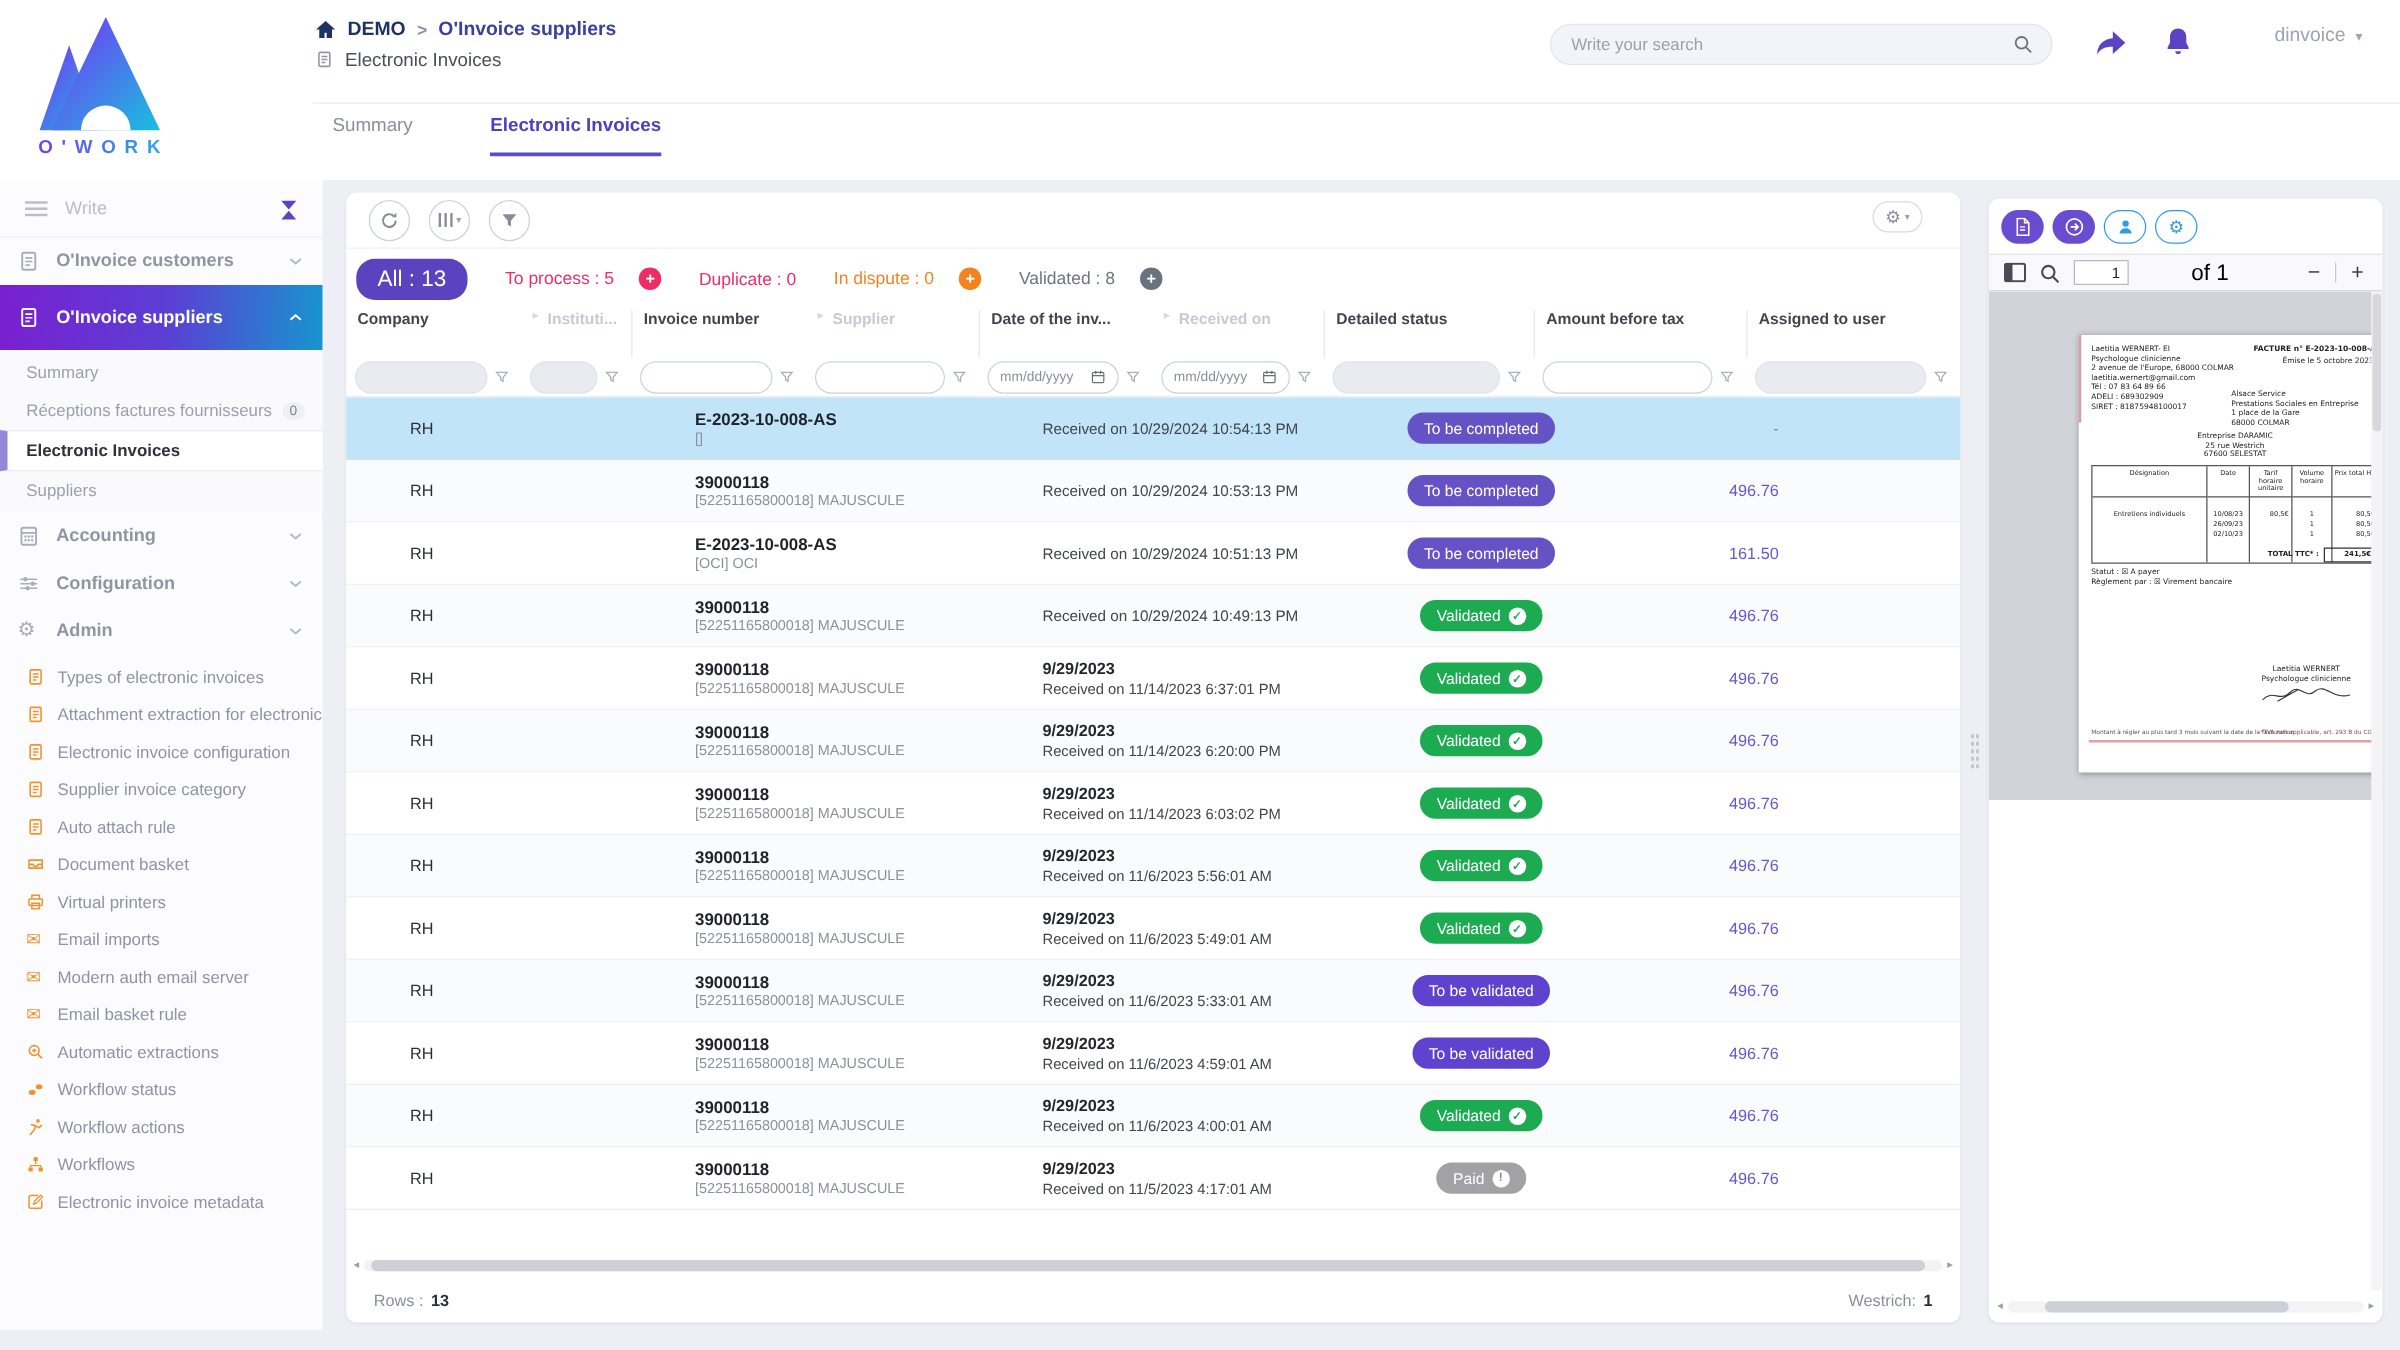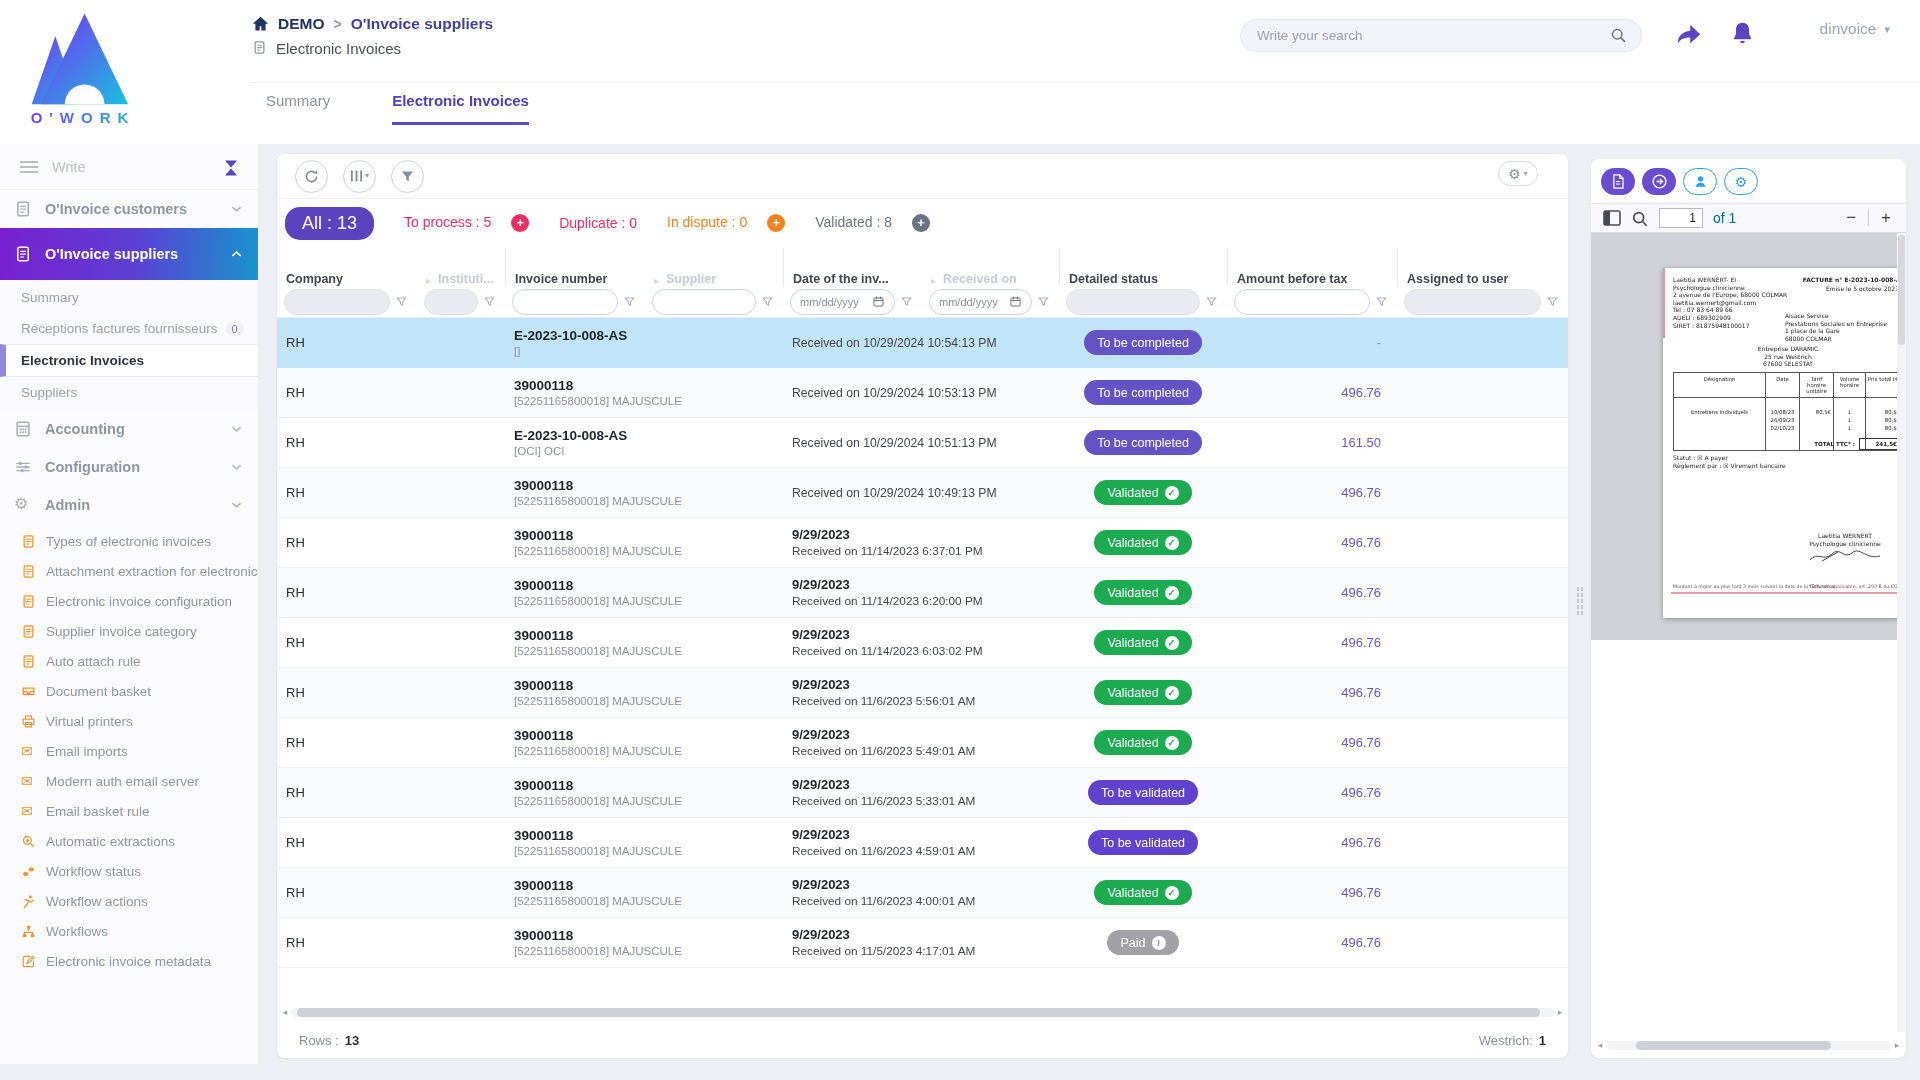--- a/index.html
+++ b/index.html
@@ -140,7 +140,7 @@
   .pdfbar .tbtn{width:18px;height:16px;color:#4a4a52;cursor:pointer;}
   .pageinput{width:44px;height:20px;border:1px solid #b9b9c0;background:#fff;font-size:12px;
     color:#222;text-align:right;padding:0 6px;font-family:"Liberation Sans",sans-serif;}
-  .ofpage{font-size:14px;color:#0369a1;}
+  .ofpage{font-size:18px;color:#000000;margin-left:40px;}
   .zoomctl{margin-left:auto;display:flex;align-items:center;gap:9px;font-size:17px;color:#3d3d44;}
   .zoomctl .zb{cursor:pointer;padding:0 3px;}
   .zsep{width:1px;height:16px;background:#c9c9cf;}

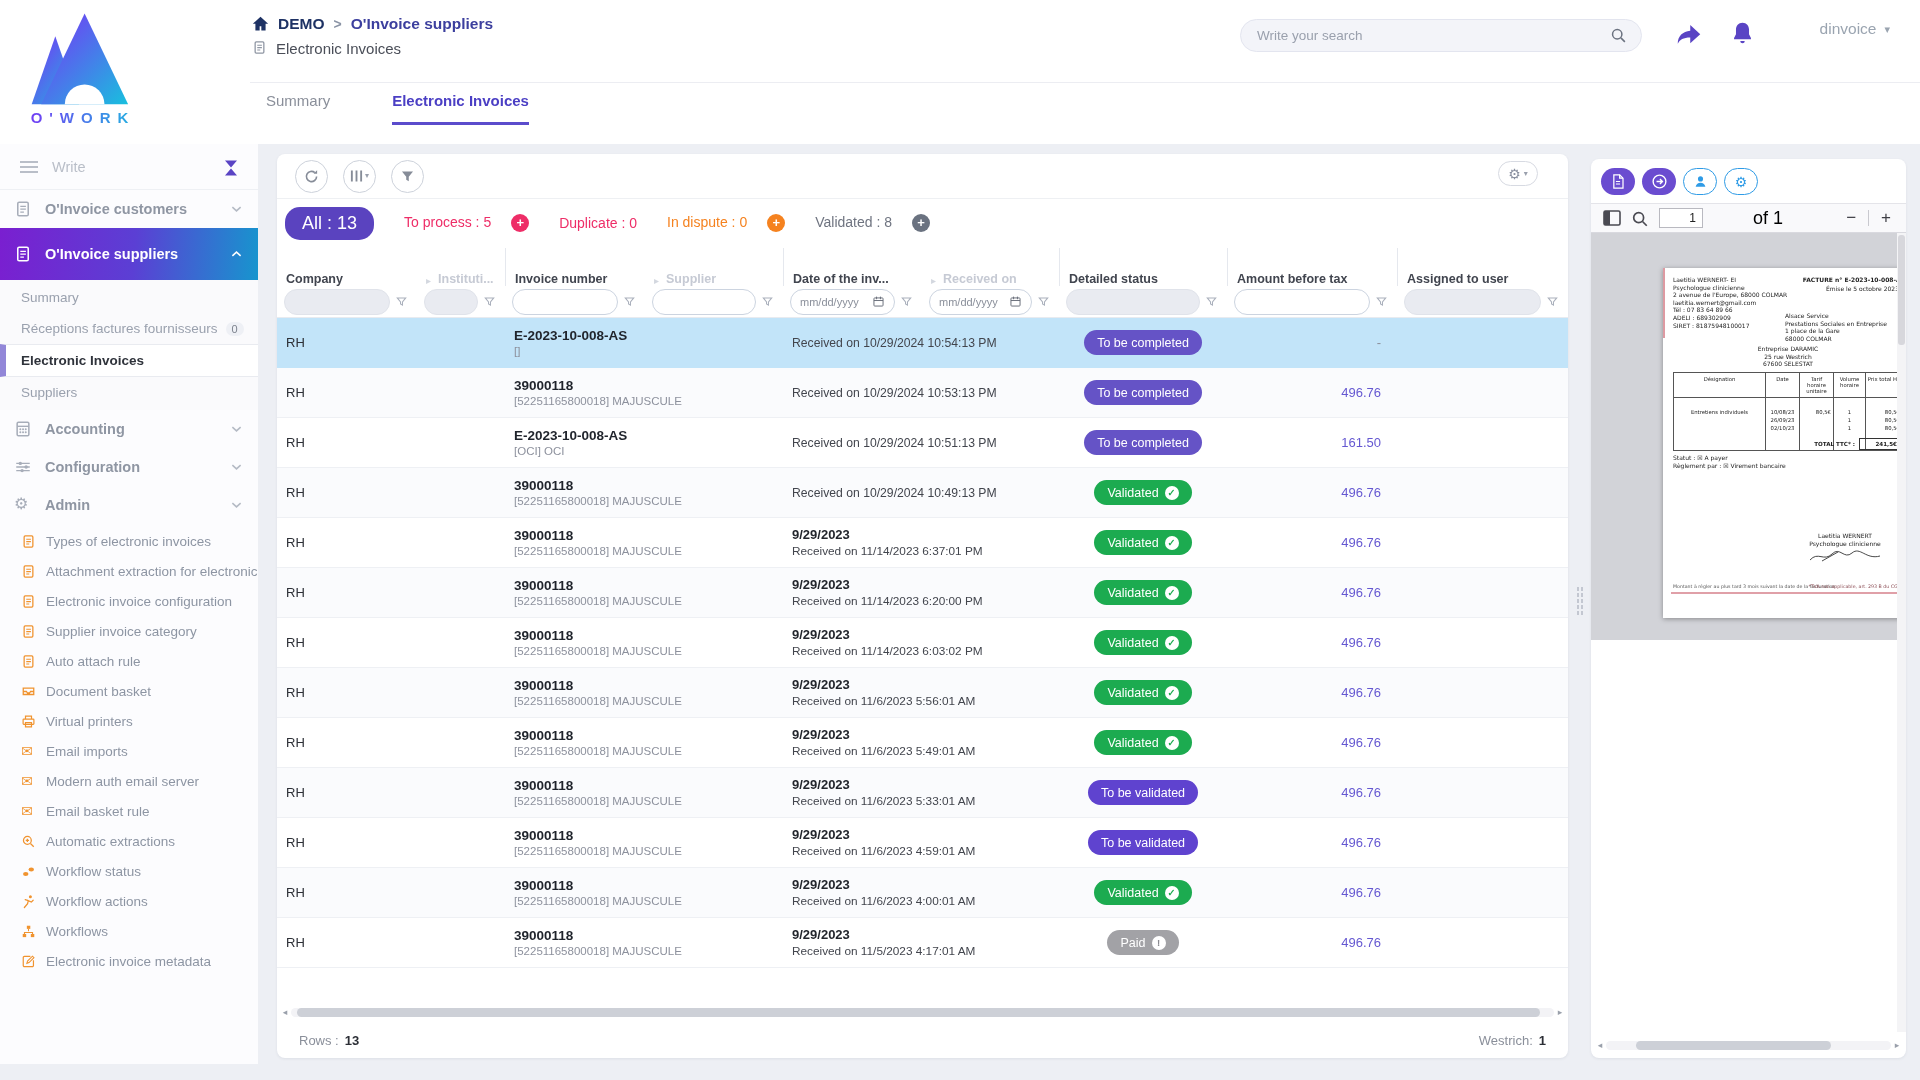--- a/index.html
+++ b/index.html
@@ -87,7 +87,7 @@
   .grid{display:grid;grid-template-columns:140px 88px 140px 138px 139px 137px 168px 170px 171px;}
   .thead{position:absolute;left:0;right:0;top:94px;height:38px;align-items:center;}
   .th{font-size:12.5px;font-weight:bold;color:#41454f;padding-left:9px;height:38px;display:flex;
-    align-items:flex-end;cursor:pointer;white-space:nowrap;overflow:hidden;}
+    align-items:flex-start;cursor:pointer;white-space:nowrap;overflow:hidden;}
   .th.muted{color:#c6cad4;}
   .th.sep{border-left:1px solid #e5e8ee;}
   .th .sort{font-size:10px;color:#d3d7df;margin-right:7px;}

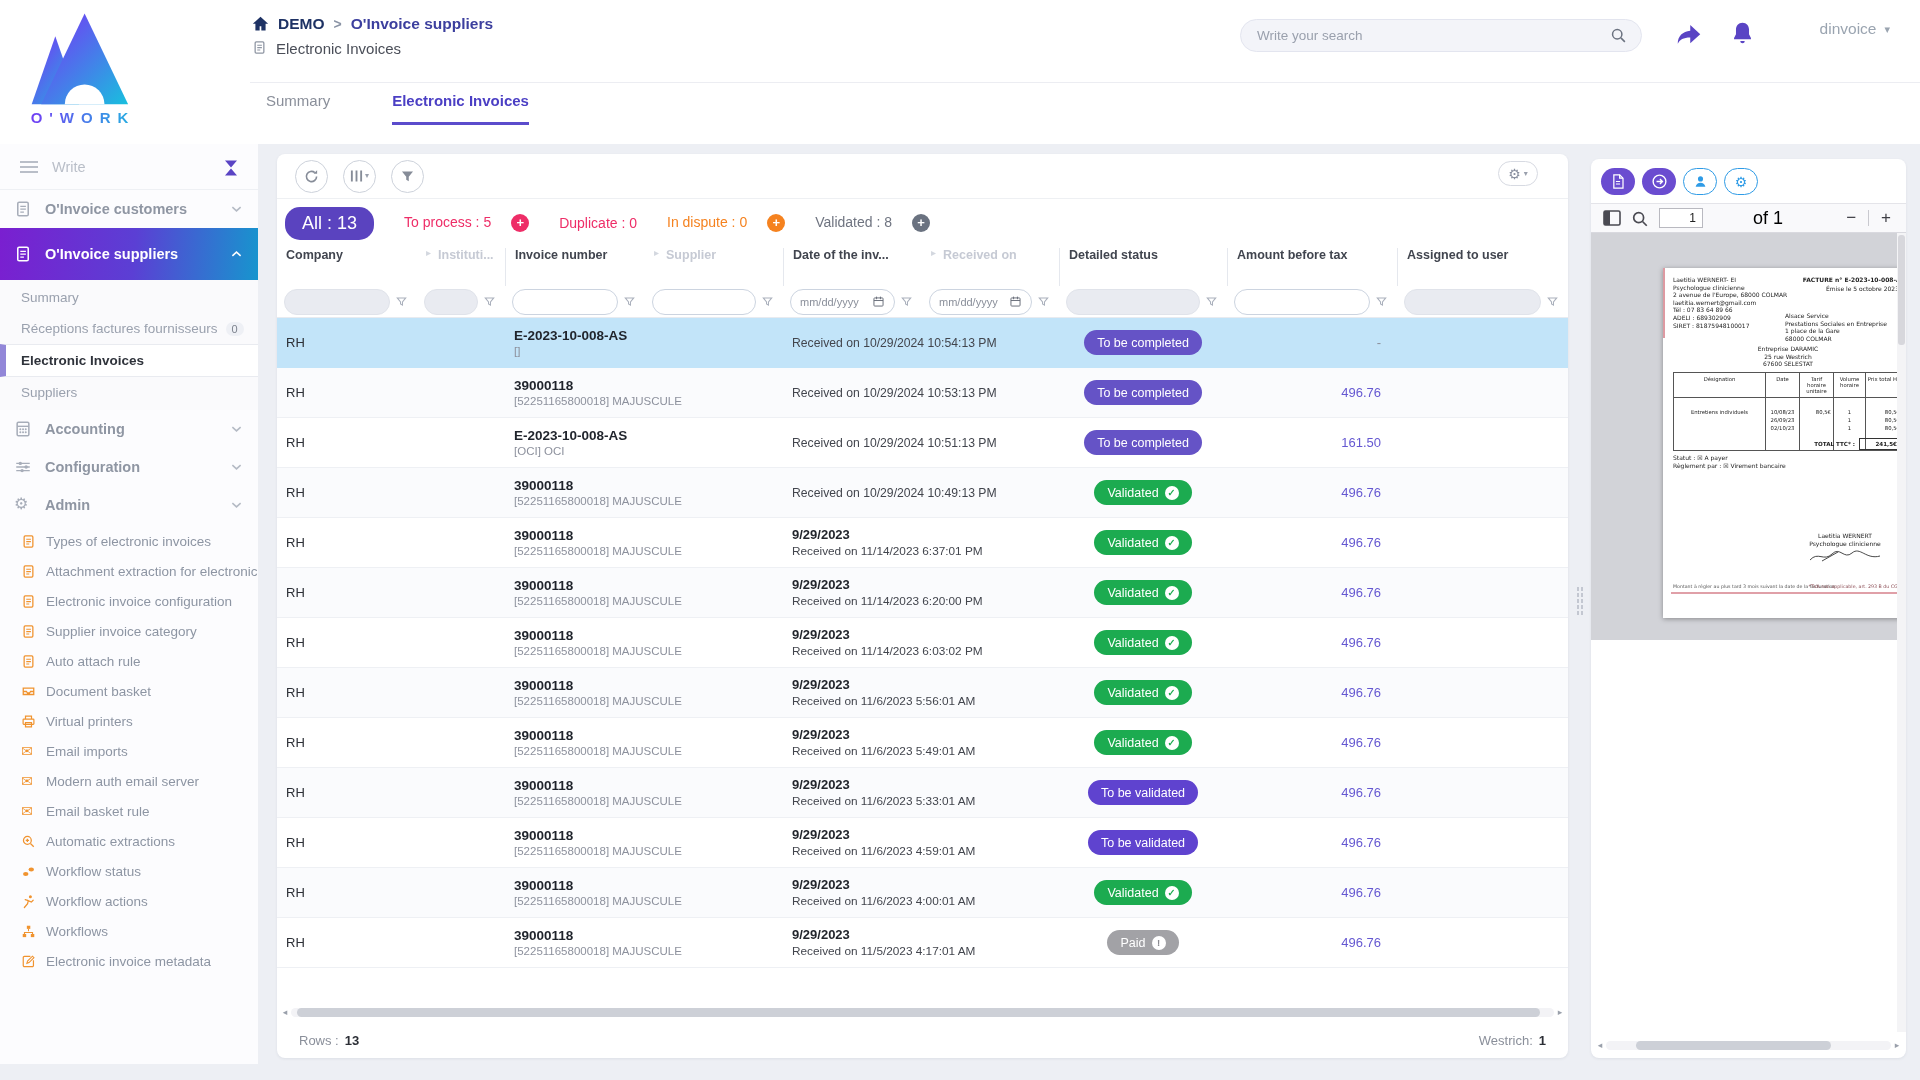--- a/index.html
+++ b/index.html
@@ -100,7 +100,7 @@
   .fin .cal{width:13px;height:13px;margin-left:auto;color:#6a6f7a;flex:none;}
   .ffunnel{width:13px;height:13px;color:#aab0bc;flex:none;cursor:pointer;}
   .tbody{position:absolute;left:0;right:0;top:164px;}
-  .tr{height:50px;align-items:center;border-bottom:1px solid #eef0f4;cursor:pointer;background:#fff;}
+  .tr{height:50px;align-items:center;border-bottom:1px solid #eef0f4;cursor:pointer;background:#fff;padding-left:42px;}
   .tr:nth-child(even){background:#fafbfd;}
   .tr.sel{background:#c2e4f9;border-bottom-color:#c2e4f9;}
   .td{padding-left:9px;font-size:13px;color:#2c2f36;overflow:visible;white-space:nowrap;}

